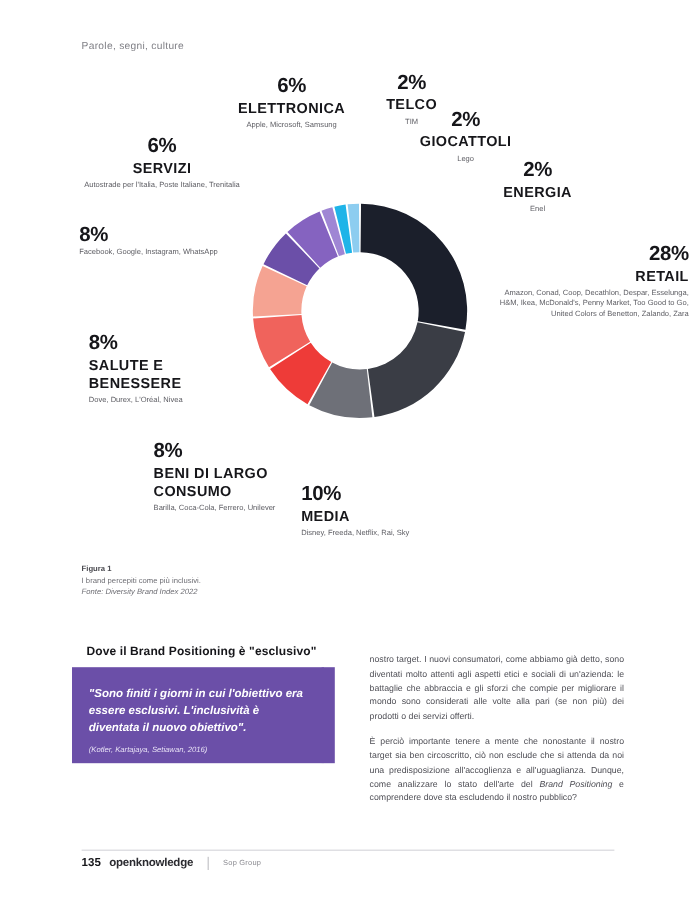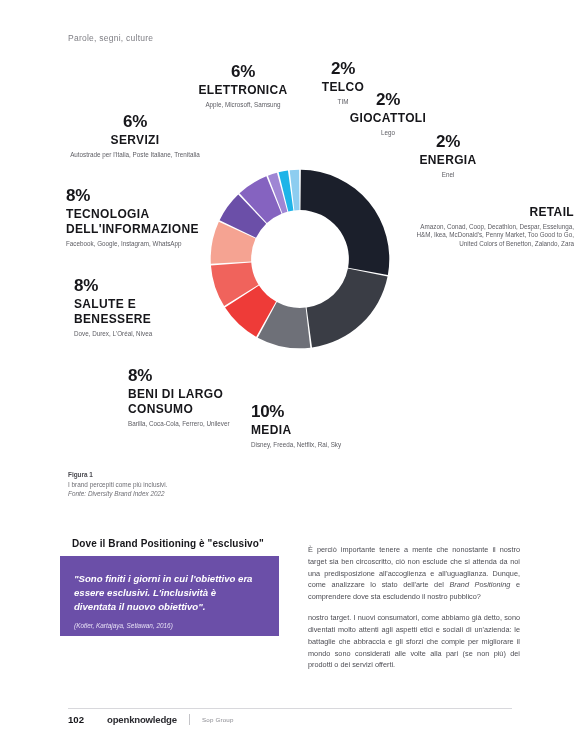--- a/index.html
+++ b/index.html
@@ -300,7 +300,6 @@
 
     <div class="label lbl-tecnologia">
       <div class="pct">8%</div>
-      <div class="cat">TECNOLOGIA DELL'INFORMAZIONE</div>
       <div class="brands">Facebook, Google, Instagram, WhatsApp</div>
     </div>
 

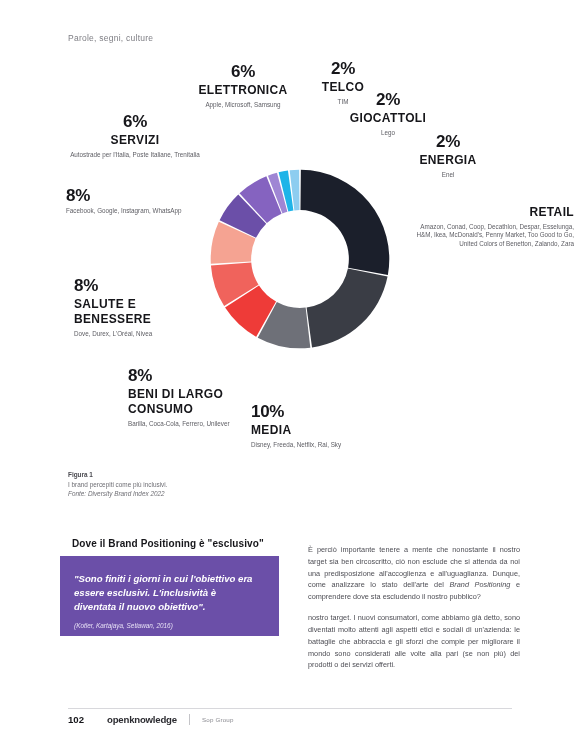--- a/index.html
+++ b/index.html
@@ -322,6 +322,7 @@
     </div>
 
     <div class="label lbl-retail">
+      <div class="pct">28%</div>
       <div class="cat">RETAIL</div>
       <div class="brands">Amazon, Conad, Coop, Decathlon, Despar, Esselunga, H&amp;M, Ikea, McDonald's, Penny Market, Too Good to Go, United Colors of Benetton, Zalando, Zara</div>
     </div>

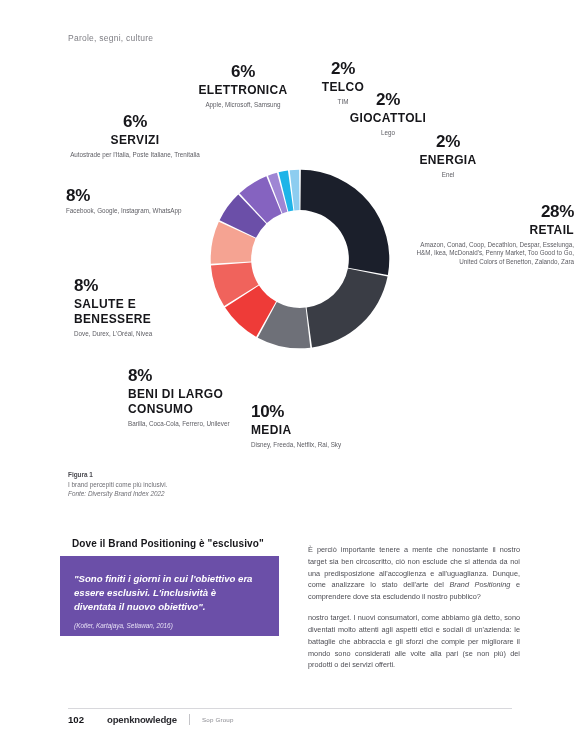--- a/index.html
+++ b/index.html
@@ -345,8 +345,8 @@
 
 
   <div class="col-right">
+    <p>nostro target. I nuovi consumatori, come abbiamo già detto, sono diventati molto attenti agli aspetti etici e sociali di un'azienda: le battaglie che abbraccia e gli sforzi che compie per migliorare il mondo sono considerati alle volte alla pari (se non più) dei prodotti o dei servizi offerti.</p>
     <p><span>È perciò importante tenere a mente che nonostante il nostro target sia ben circoscritto, ciò non esclude che si attenda da noi una predisposizione all'accoglienza e all'uguaglianza. Dunque, come analizzare lo stato dell'arte del </span><em>Brand Positioning</em><span> e comprendere dove sta escludendo il nostro pubblico?</span></p>
-    <p>nostro target. I nuovi consumatori, come abbiamo già detto, sono diventati molto attenti agli aspetti etici e sociali di un'azienda: le battaglie che abbraccia e gli sforzi che compie per migliorare il mondo sono considerati alle volte alla pari (se non più) dei prodotti o dei servizi offerti.</p>
   </div>
 
   <div class="footer-rule"></div>

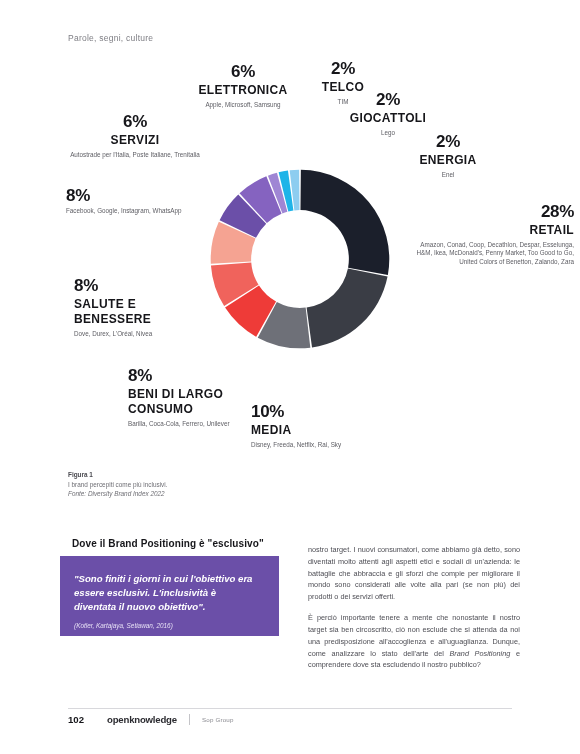--- a/index.html
+++ b/index.html
@@ -351,7 +351,7 @@
 
   <div class="footer-rule"></div>
   <div class="footer">
-    <span class="pageno">102</span>
+    <span class="pageno">135</span>
     <span class="brand">openknowledge</span>
     <span class="divider"></span>
     <span class="sub-brand">Sop Group</span>

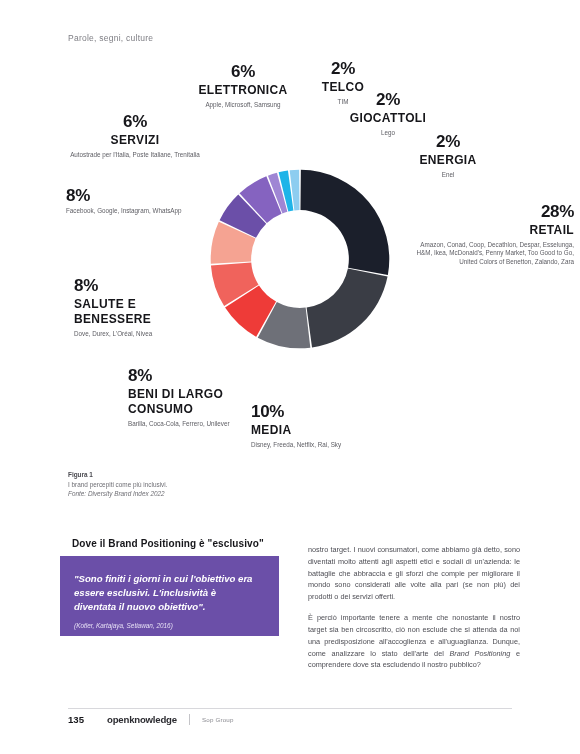--- a/index.html
+++ b/index.html
@@ -227,7 +227,6 @@
     font-weight: bold;
     color: #2b2b30;
     letter-spacing: -0.2px;
-    margin-left: 16px;
   }
   .footer .divider {
     width: 1px;

